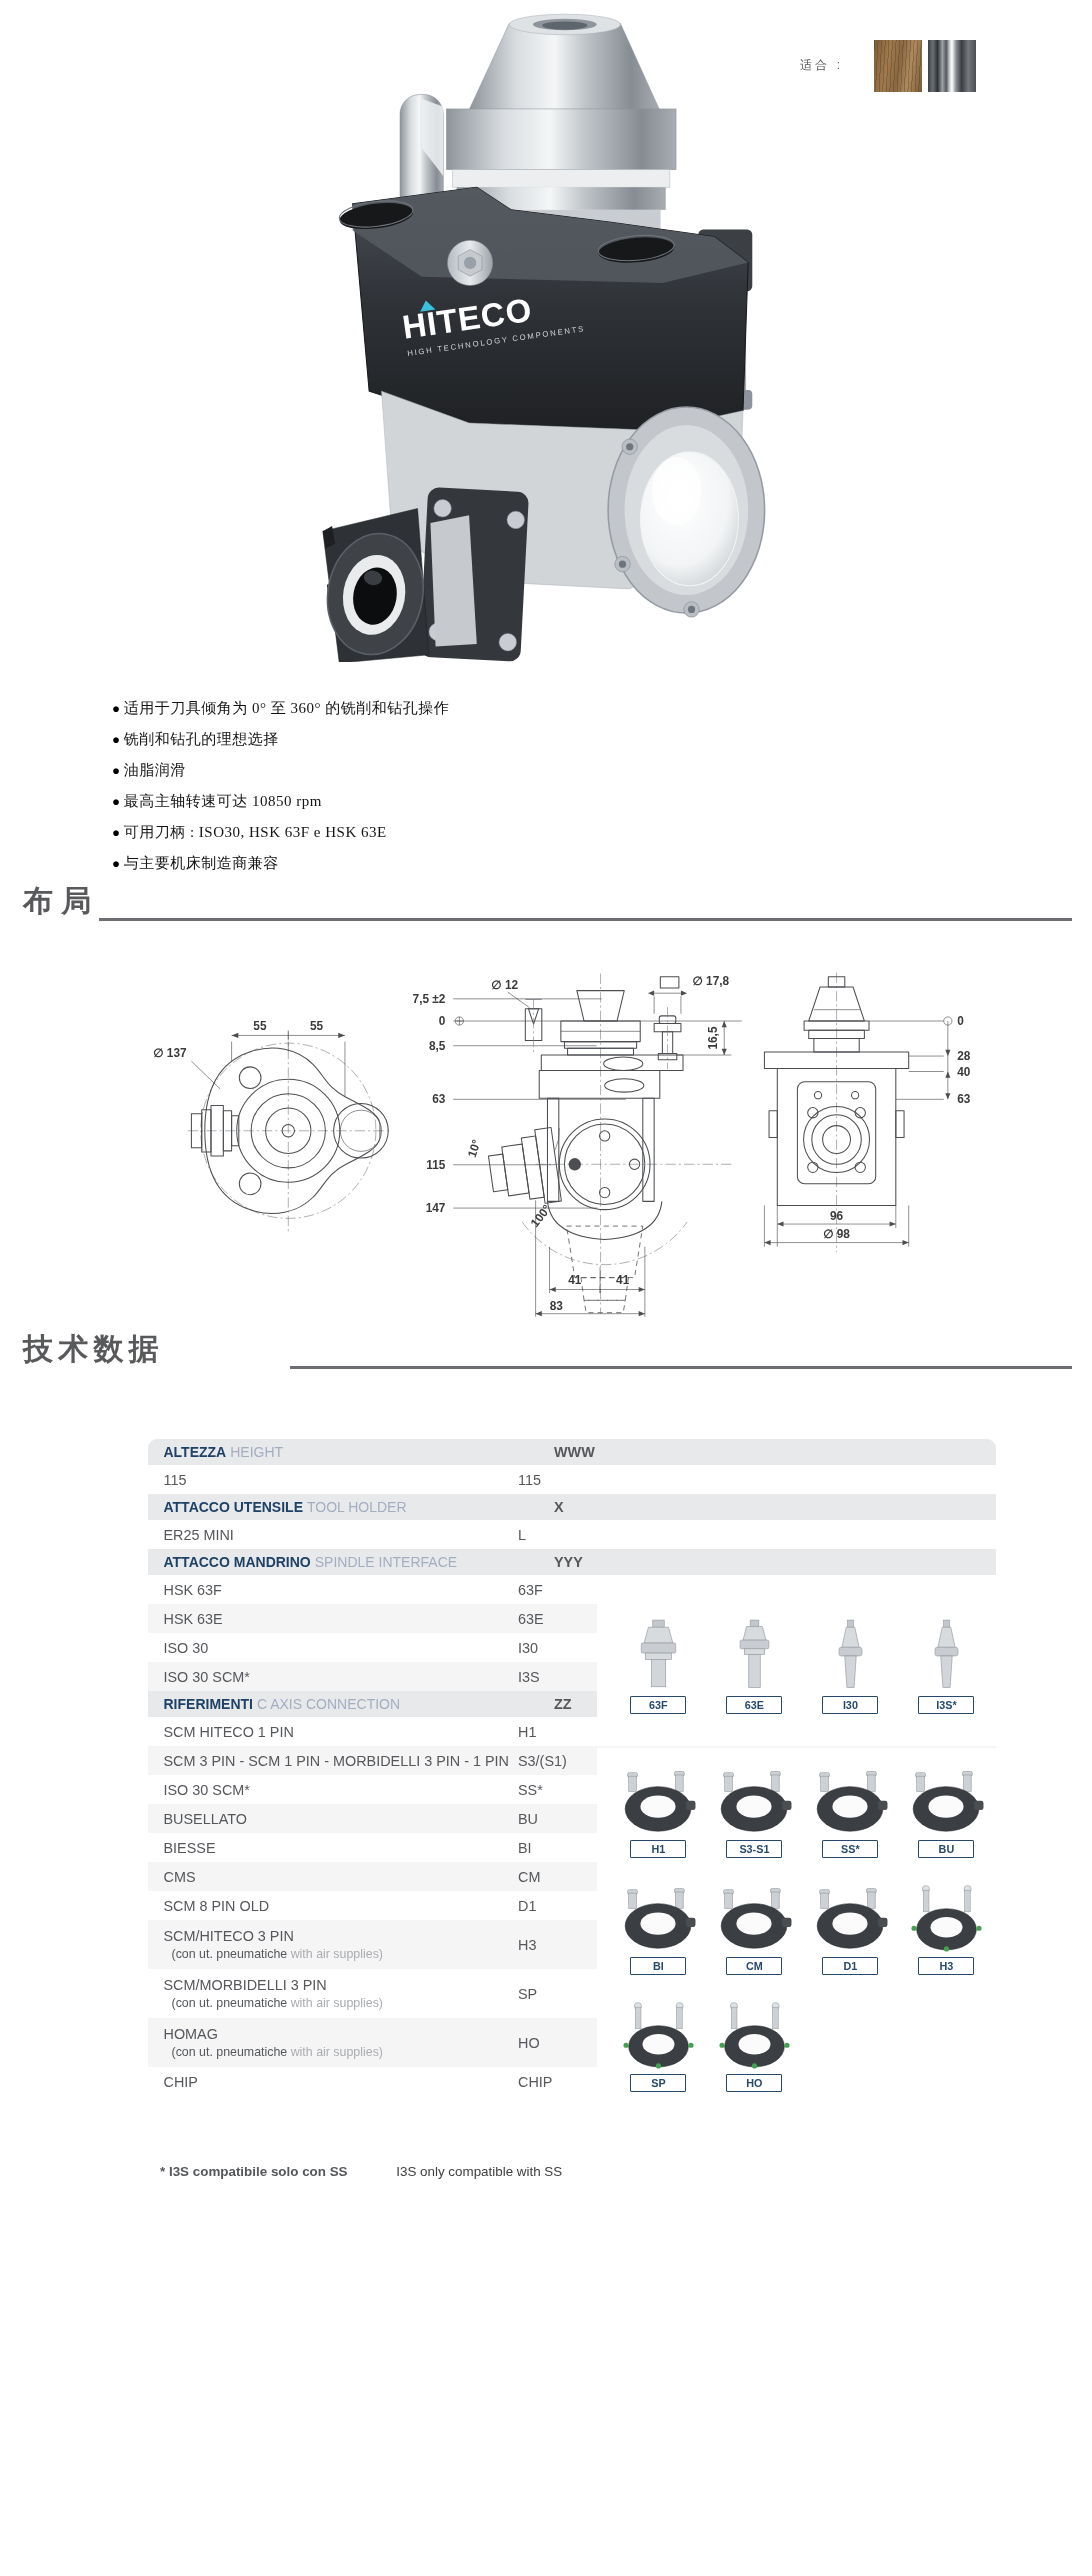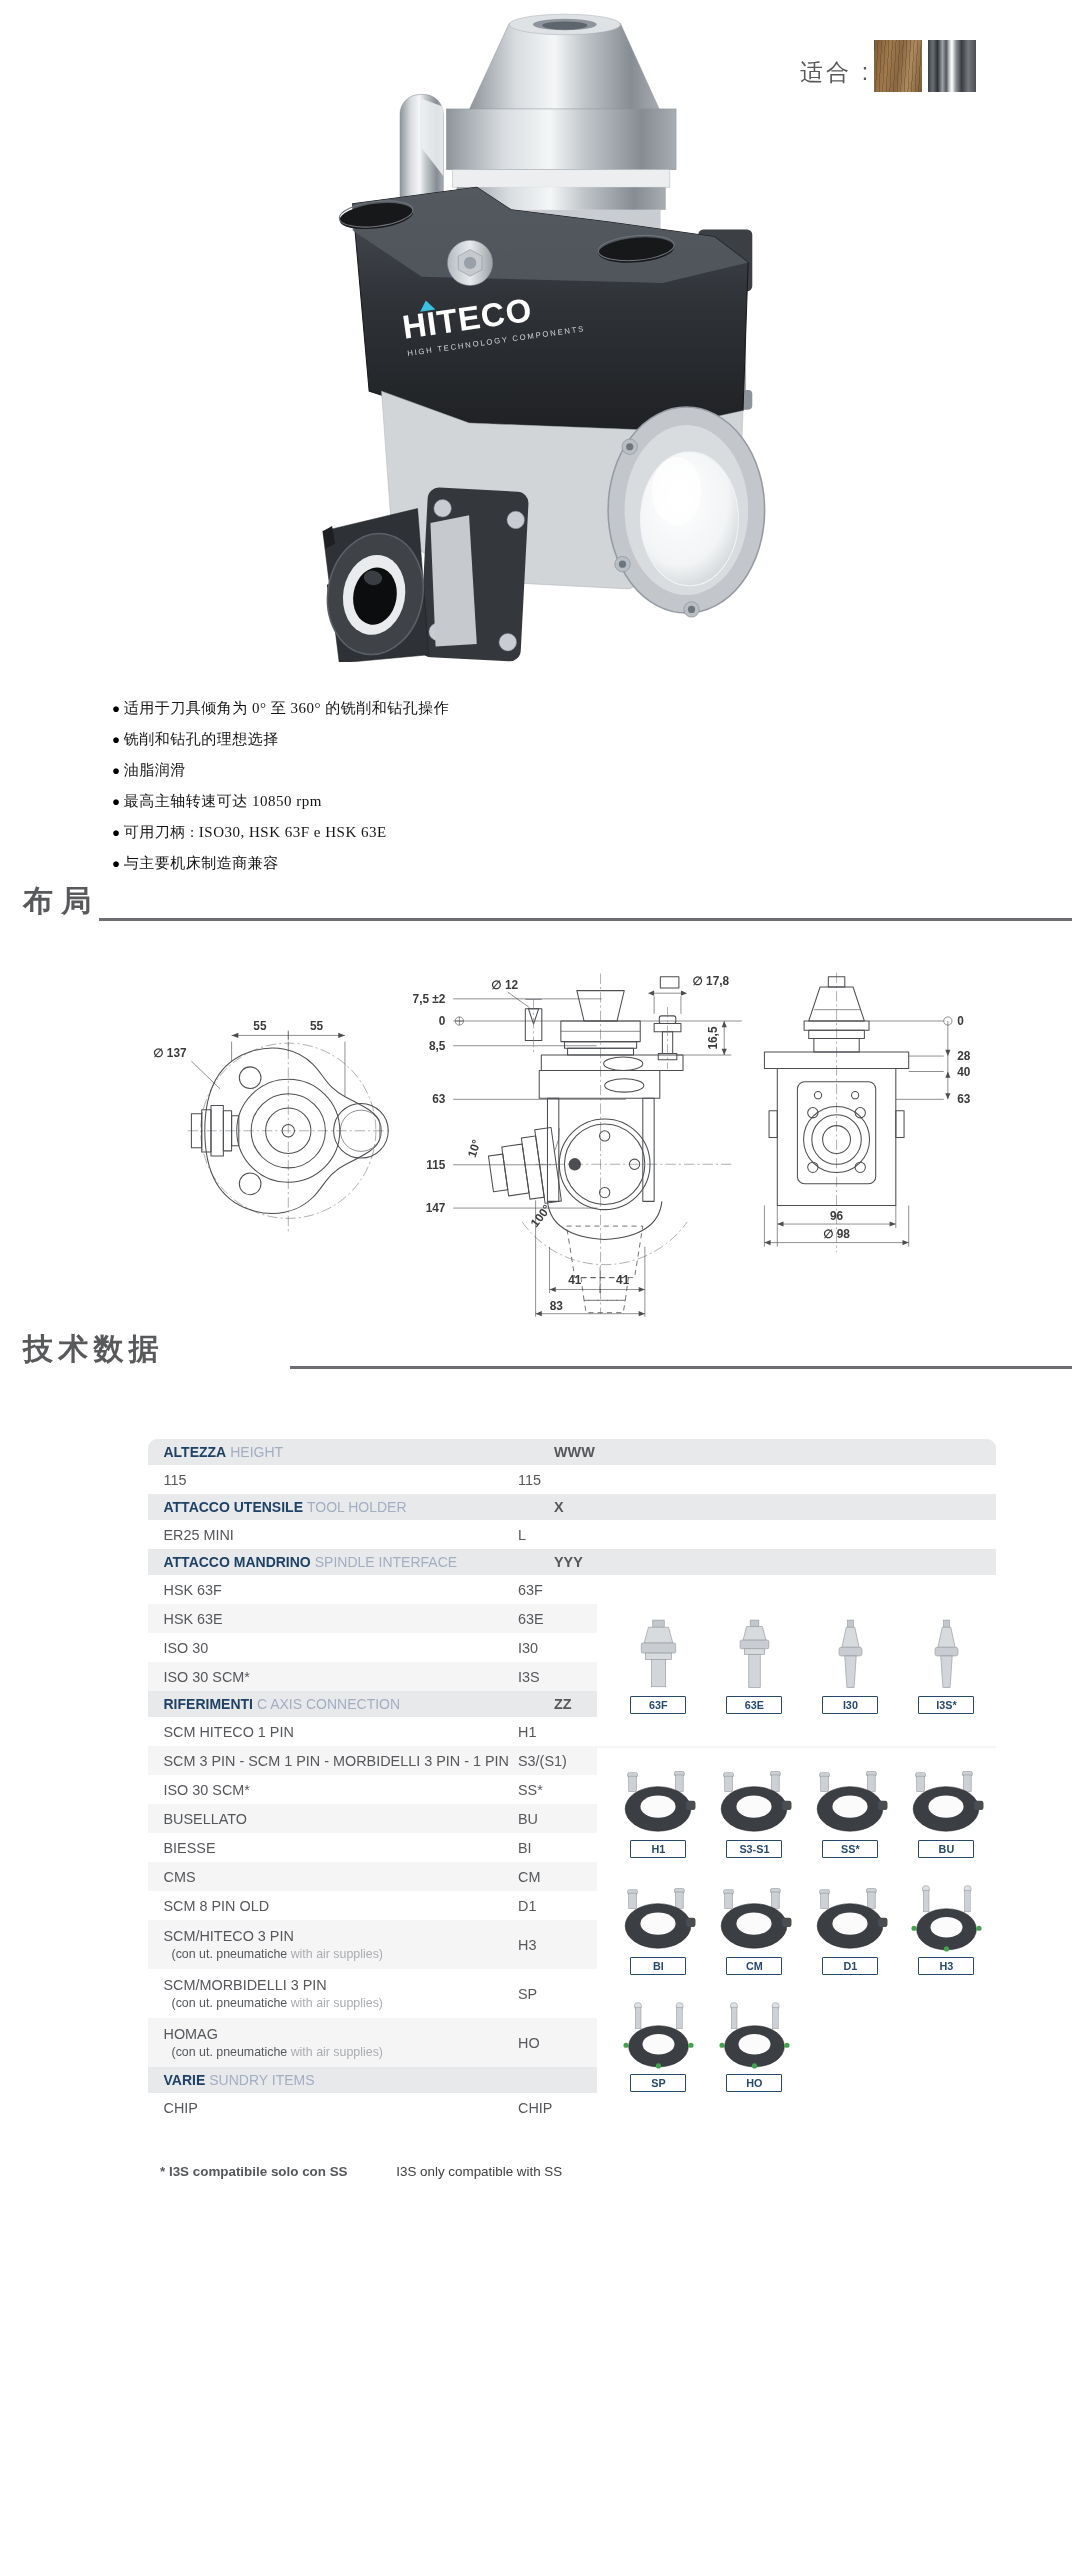--- a/index.html
+++ b/index.html
@@ -7,7 +7,7 @@
   .page{position:relative;width:1092px;height:2629px;background:#fff;overflow:hidden;}
 
   
-  .suitable-label{position:absolute;left:800px;top:57px;font-size:23px;color:#58595b;letter-spacing:3.1px;text-align:right;}
+  .suitable-label{position:absolute;left:800px;top:57px;font-size:12px;color:#58595b;letter-spacing:3.1px;text-align:right;}
   .swatch{position:absolute;top:40px;width:48px;height:52px;}
   .swatch.wood{left:874px;background:
     repeating-linear-gradient(93deg, rgba(62,40,18,.28) 0 1px, rgba(0,0,0,0) 1px 3.6px),

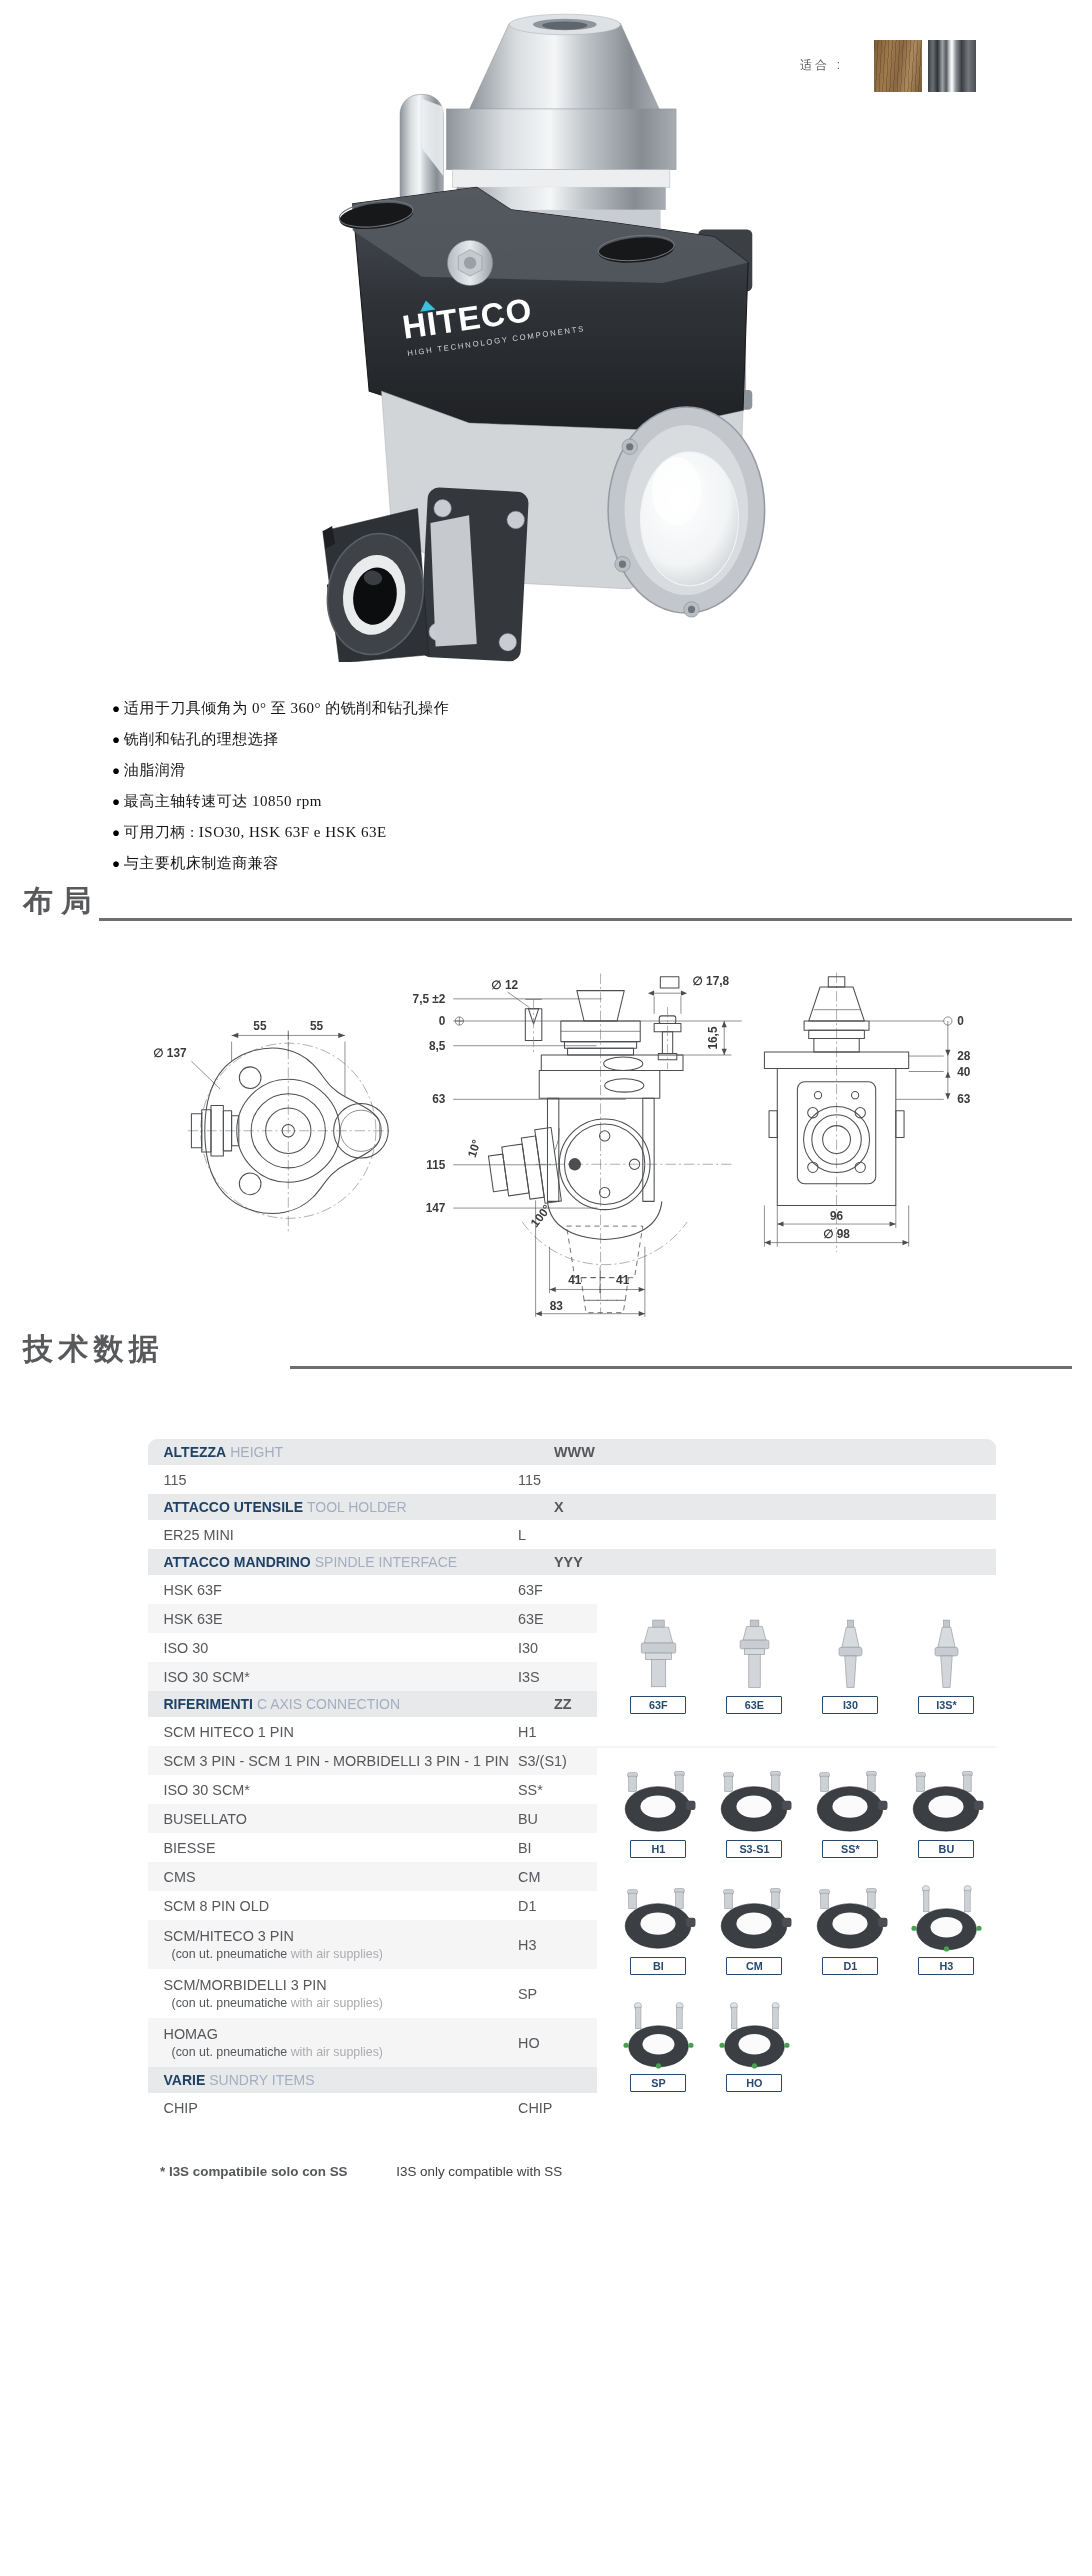--- a/index.html
+++ b/index.html
@@ -543,10 +543,6 @@
       </div>
       <div class="cell code">HO</div>
     </div>
-    <div class="tr hdr">
-      <div class="cell label"><span class="it">VARIE</span> <span class="en">SUNDRY ITEMS</span></div>
-      <div class="cell code navy"></div>
-    </div>
     <div class="tr d">
       <div class="cell label">CHIP</div>
       <div class="cell code">CHIP</div>

